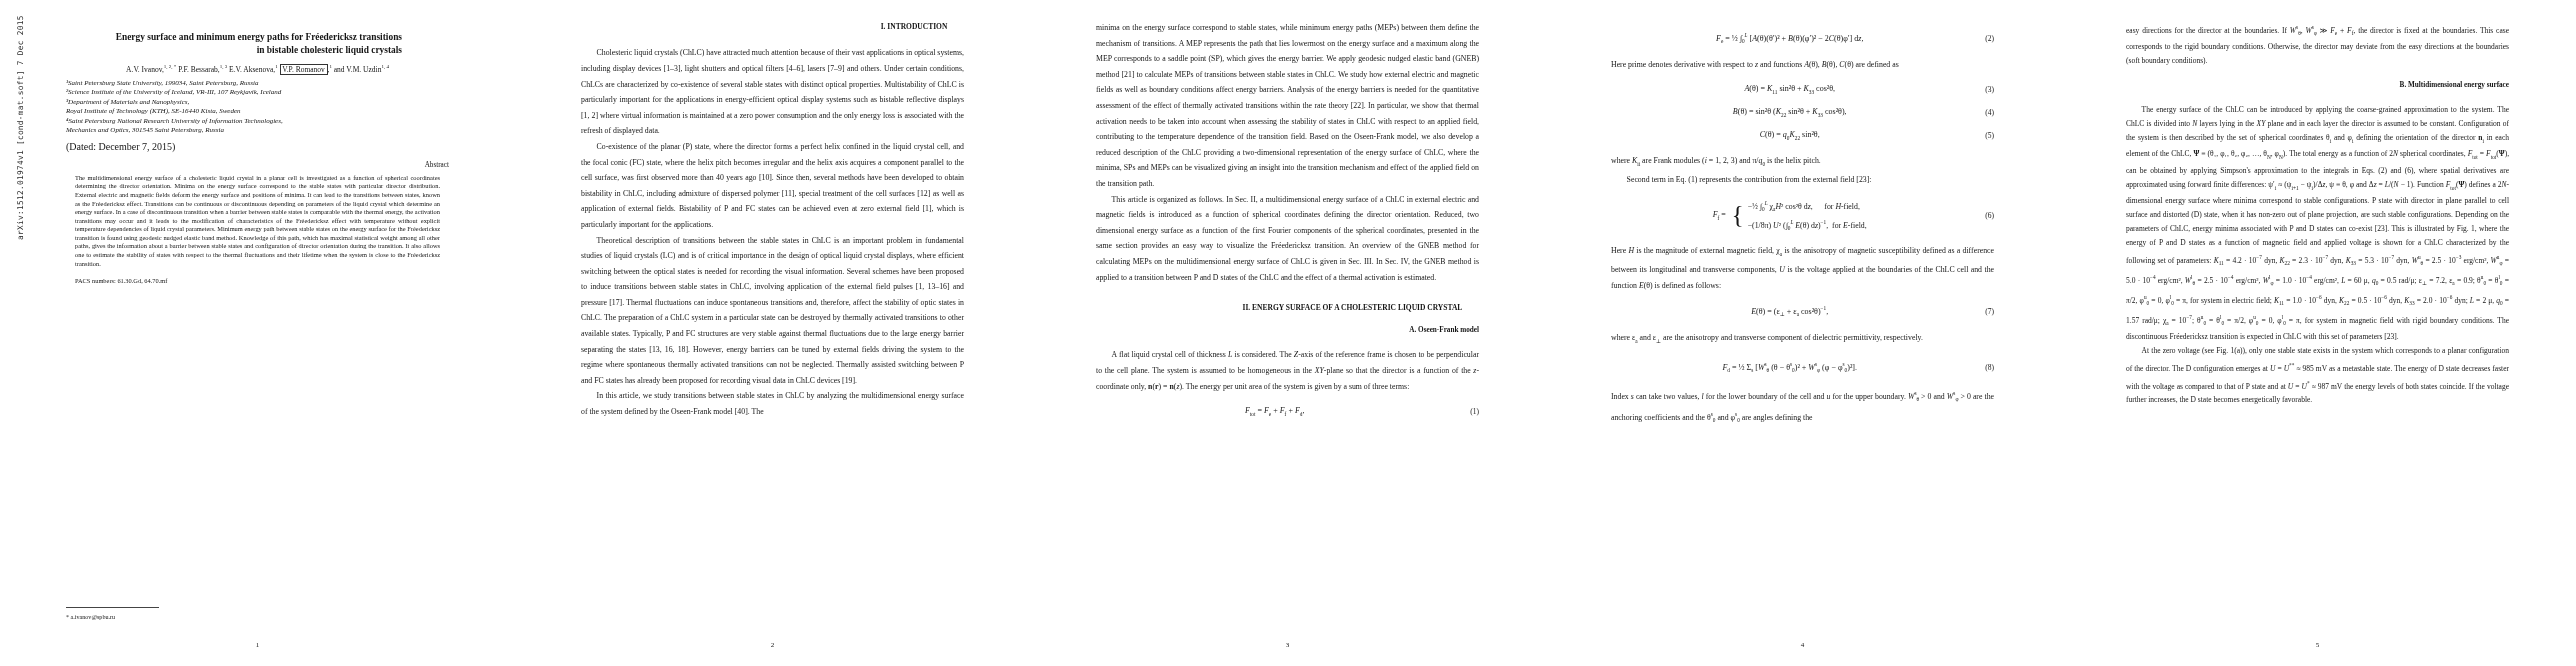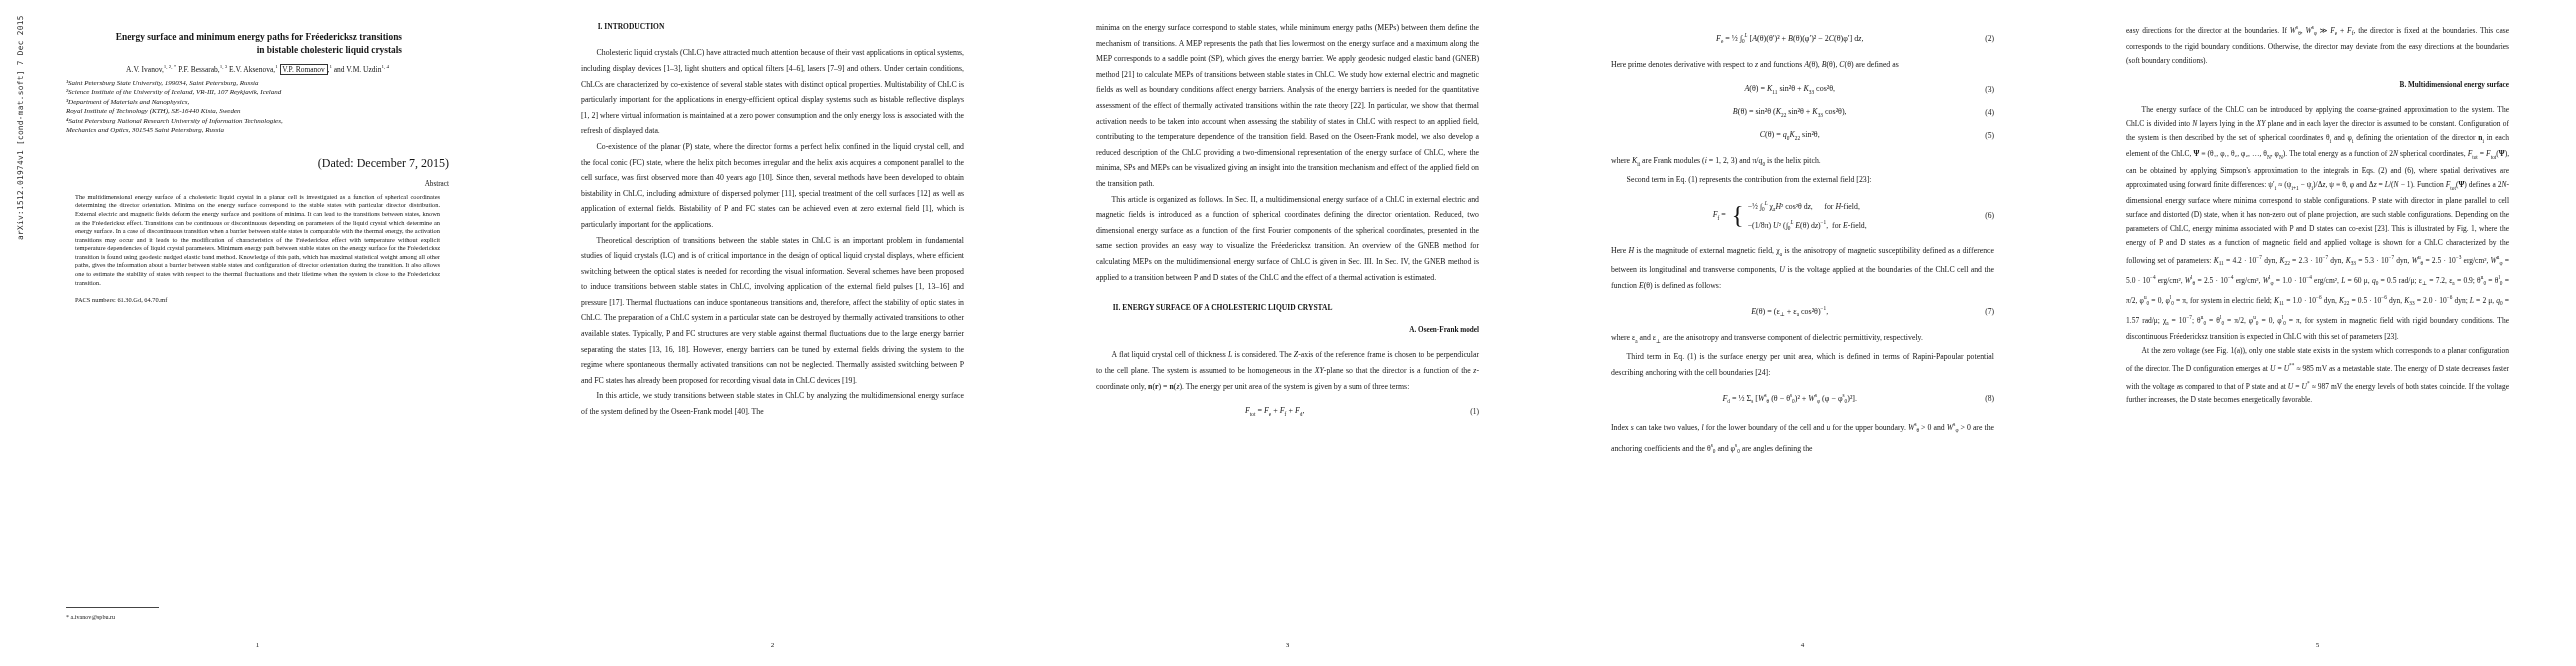--- a/index.html
+++ b/index.html
@@ -27,7 +27,7 @@
   p.body { font-size:7.8px; line-height:15.6px; text-align:justify; text-indent:15.6px; }
   .dense p.body { font-size:7.5px; line-height:14px; }
   .noindent { text-indent:0 !important; }
-  .sec { text-align:left; font-weight:bold; font-size:7.5px; margin:1.1px 16.7px 13.3px 16.7px; line-height:11px; }
+  .sec { text-align:right; font-weight:bold; font-size:7.5px; margin:1.1px 16.7px 13.3px 16.7px; line-height:11px; }
   .sec.mid { margin-top:16.7px; }
   .subsec { text-align:right; font-weight:bold; font-size:7.2px; margin:13.3px 0 13.3px 0; }
 

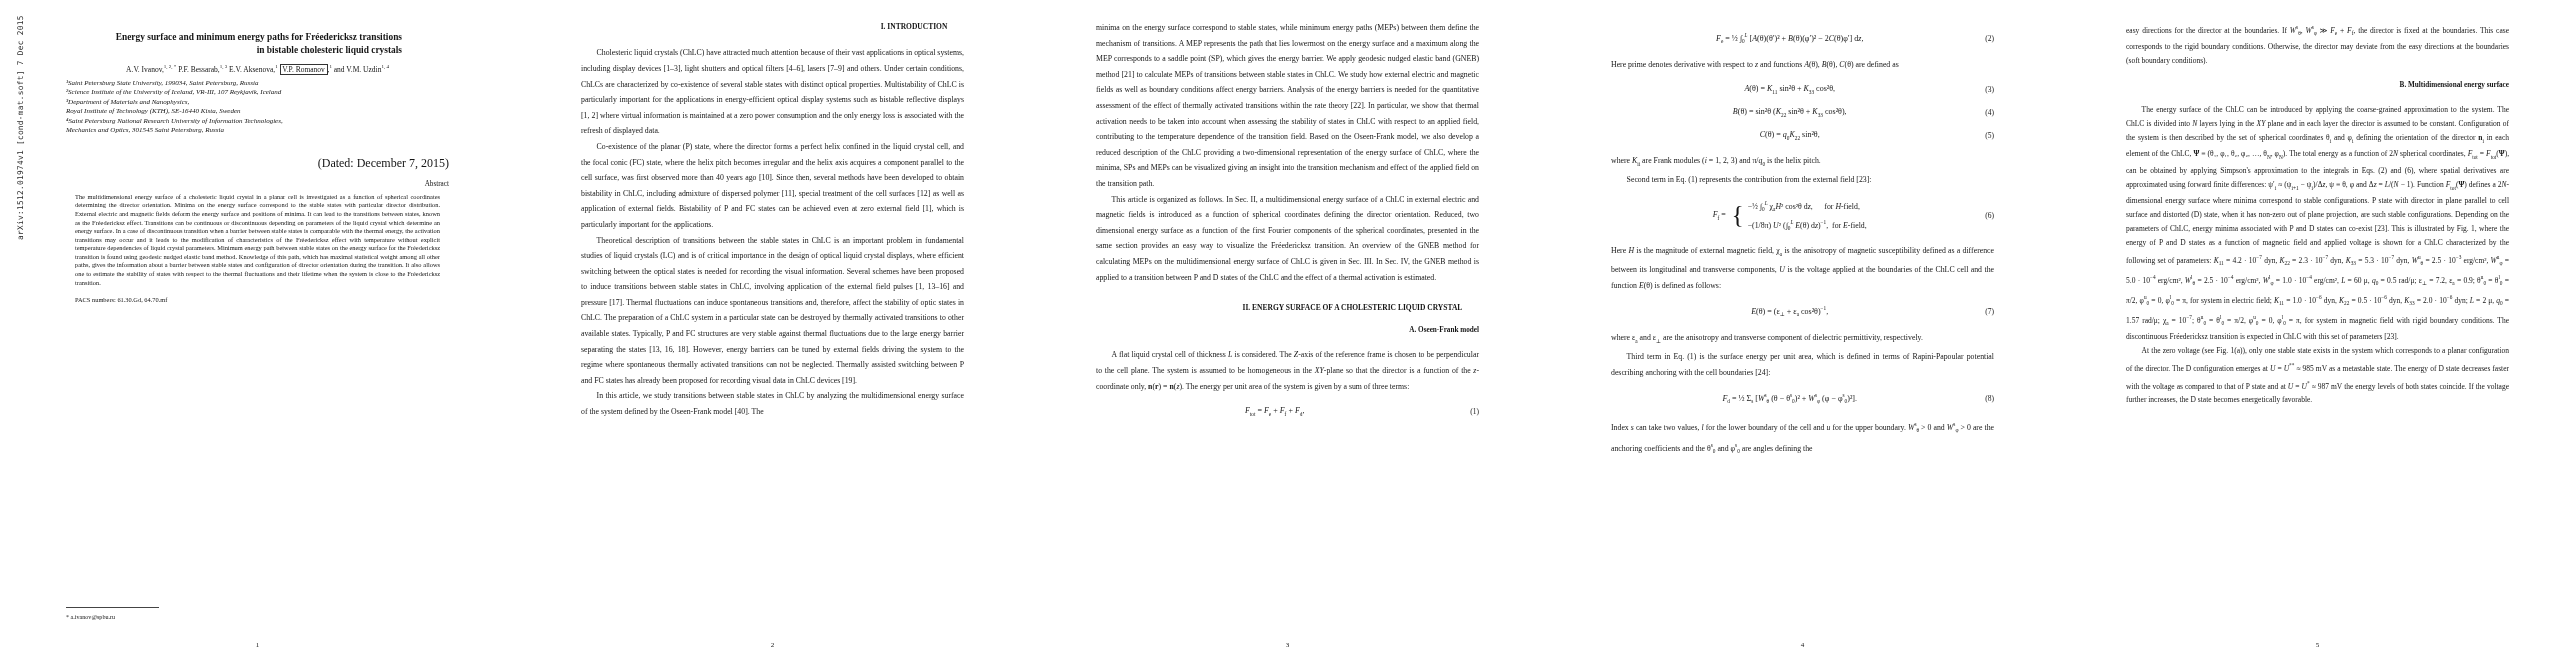--- a/index.html
+++ b/index.html
@@ -15,7 +15,7 @@
   .authors sup { font-size:5px; }
   .boxed { border:0.6px solid #333; padding:0 1.7px; }
   .affil { font-style:italic; font-size:7px; line-height:9.4px; }
-  .dated { text-align:right; font-size:12px; margin-top:21px; }
+  .dated { text-align:left; font-size:10px; margin-top:6px; }
   .abs-label { text-align:right; font-size:7.2px; margin:9px 0 4.4px 0; }
   .abstract { width:365px; margin:0 auto; font-size:6.4px; line-height:8.6px; text-align:justify; }
   .pacs { width:365px; margin:9px auto 0 auto; font-size:6.4px; }

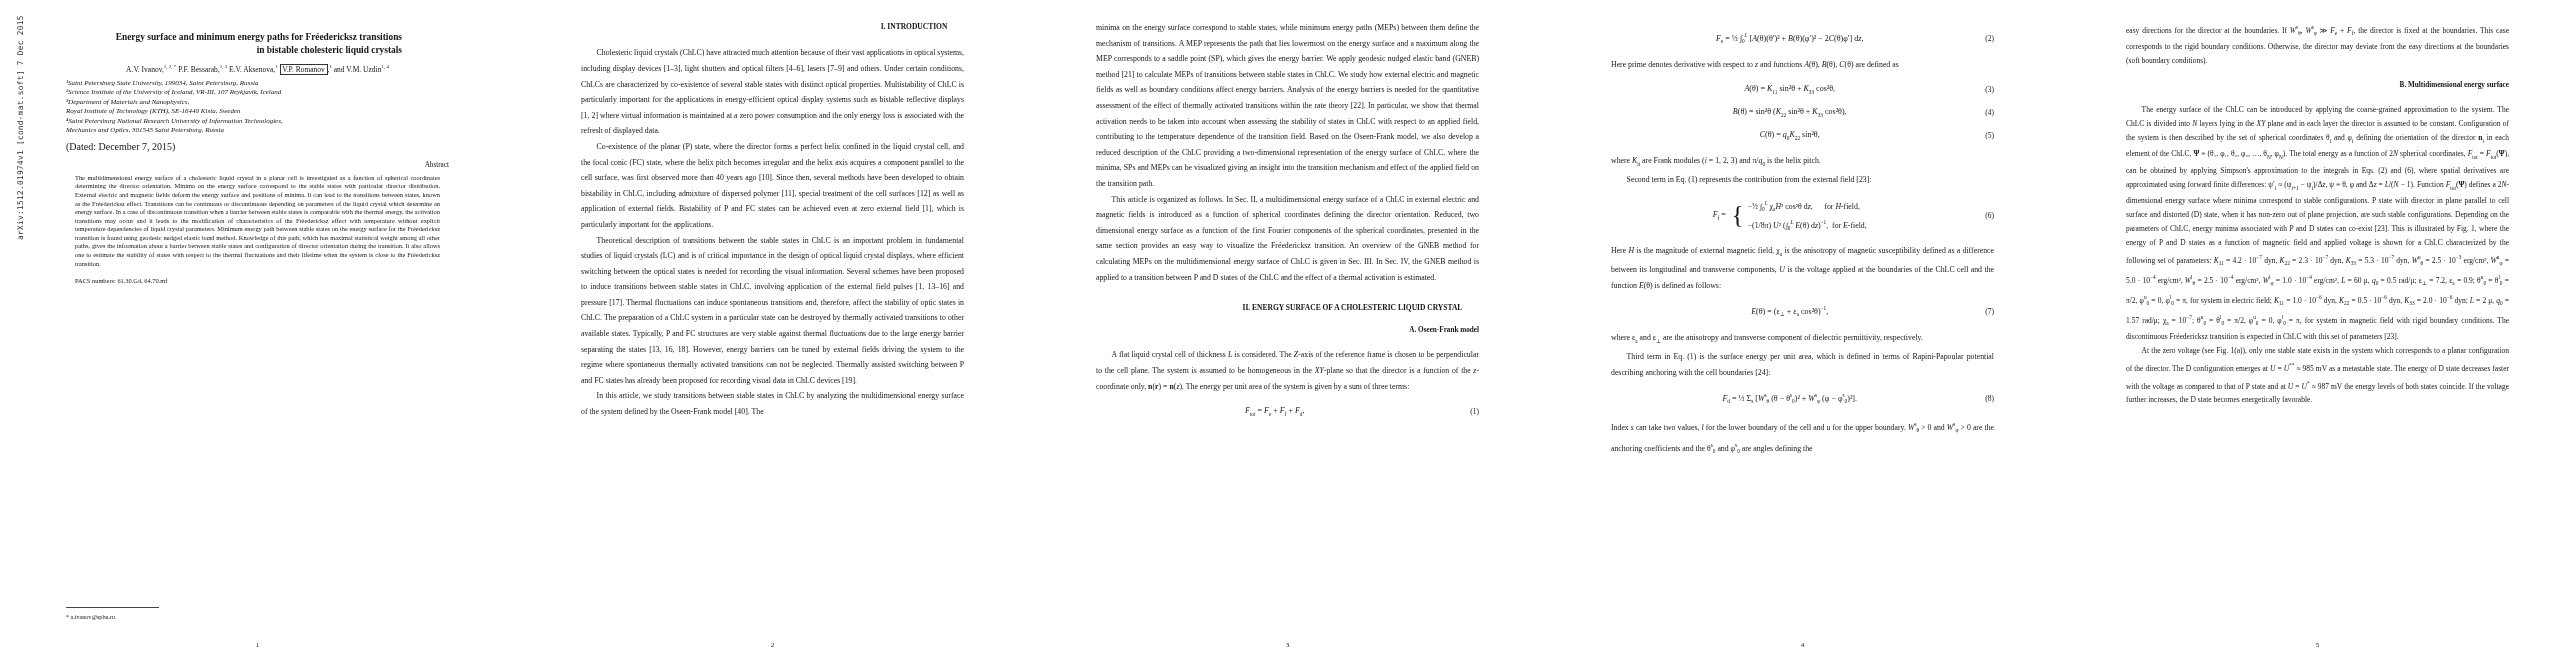--- a/index.html
+++ b/index.html
@@ -122,7 +122,6 @@
       <span class="eq-num">(7)</span>
     </div>
     <p class="body noindent">where ε<sub>a</sub> and ε<sub>⊥</sub> are the anisotropy and transverse component of dielectric permittivity, respectively.</p>
-    <p class="body">Third term in Eq. (1) is the surface energy per unit area, which is defined in terms of Rapini-Papoular potential describing anchoring with the cell boundaries [24]:</p>
     <div class="equation">
       <span class="eq-body"><i>F</i><sub>d</sub> = ½ Σ<sub>s</sub> [<i>W</i><sup>s</sup><sub>θ</sub> (θ − θ<sup>s</sup><sub>0</sub>)² + <i>W</i><sup>s</sup><sub>φ</sub> (φ − φ<sup>s</sup><sub>0</sub>)²].</span>
       <span class="eq-num">(8)</span>

